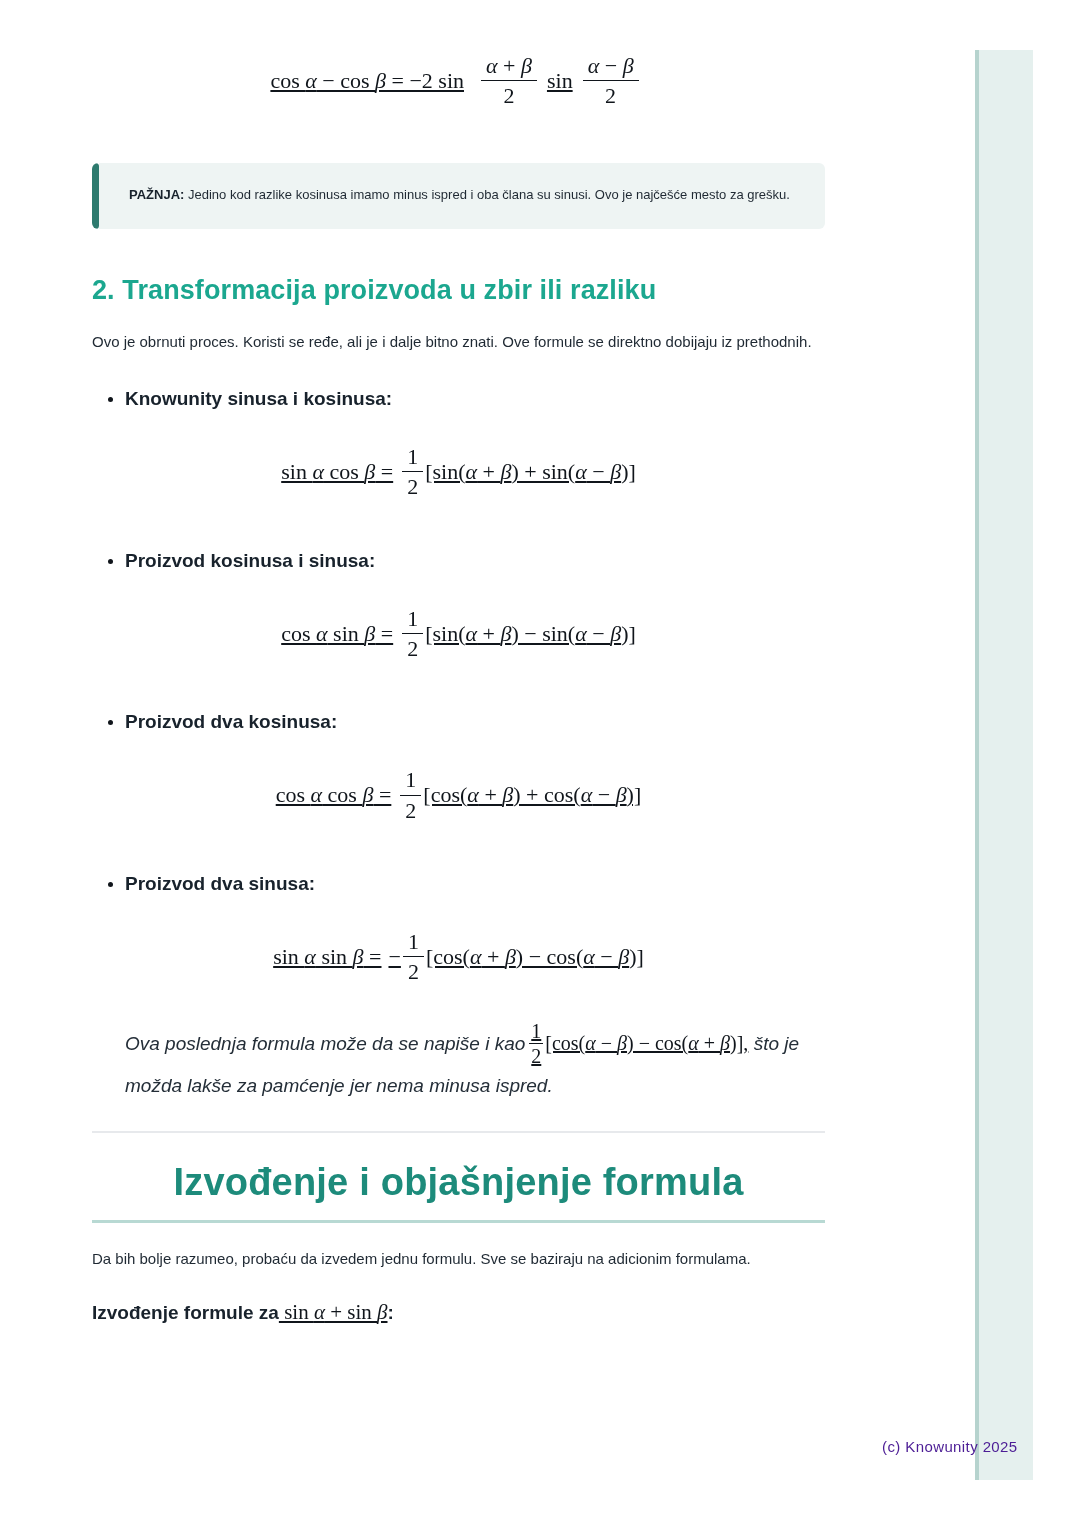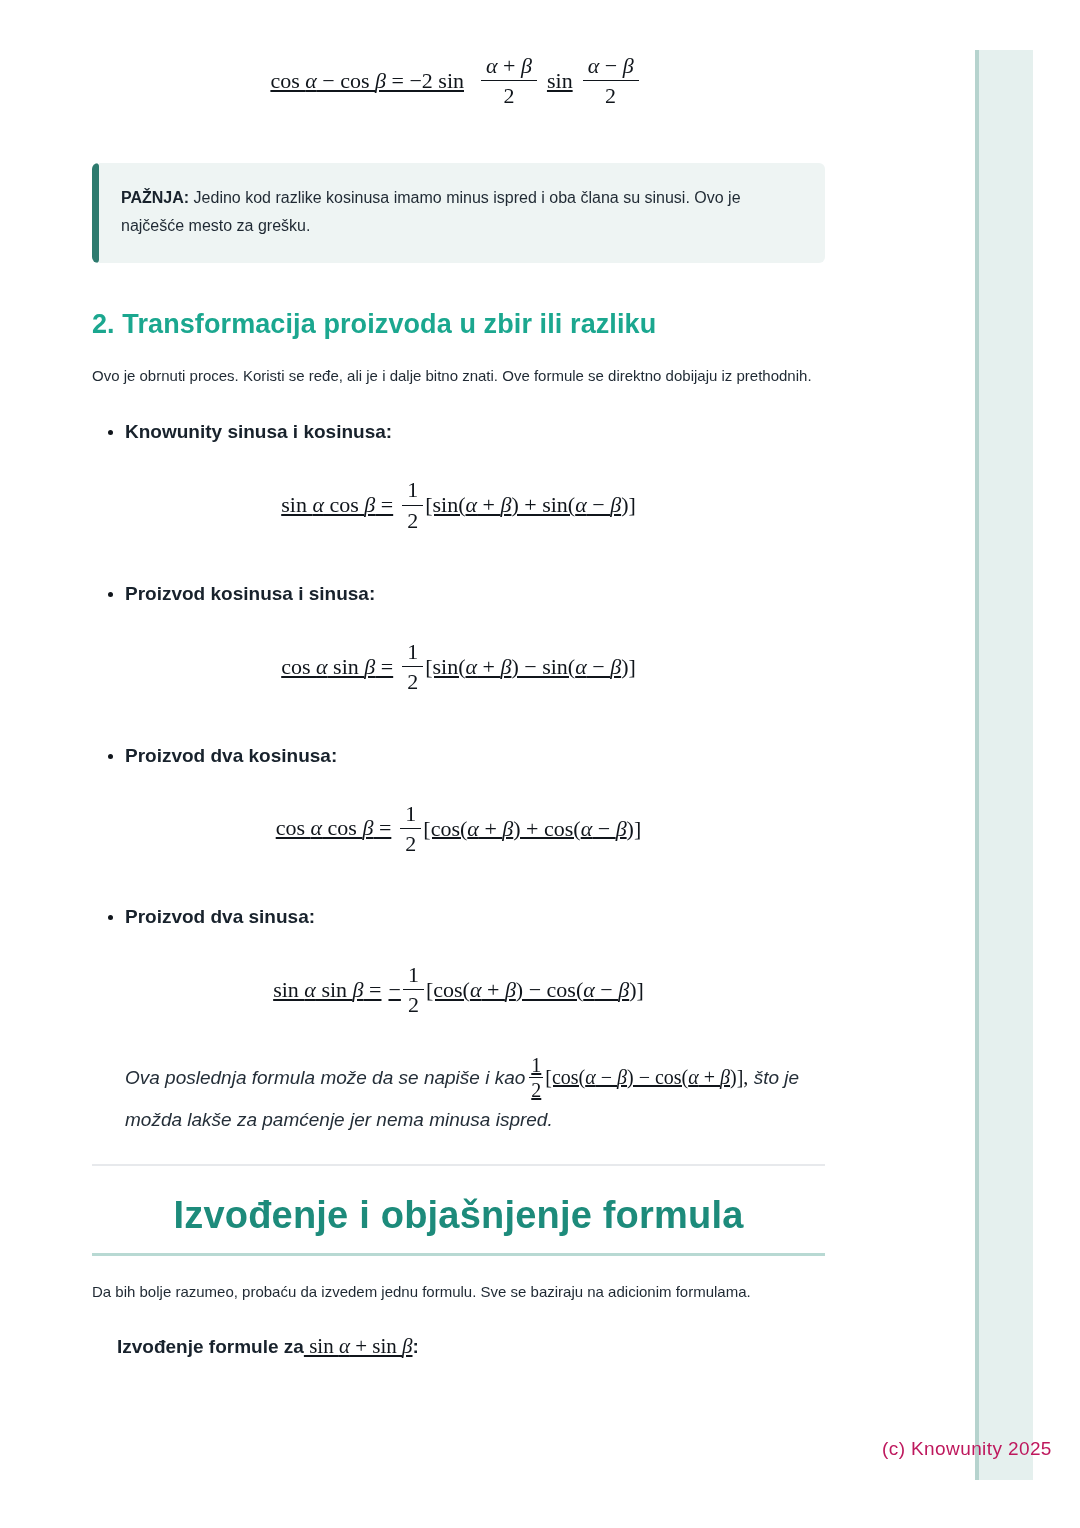--- a/index.html
+++ b/index.html
@@ -80,8 +80,8 @@
   .callout-body {
     flex: 1;
     background: #eef4f3;
-    padding: 21px 22px 23px;
-    font-size: 16px;
+    padding: 21px 30px 23px;
+    font-size: 13px;
     line-height: 1.75;
   }
   .callout-body b { color: #18222c; }

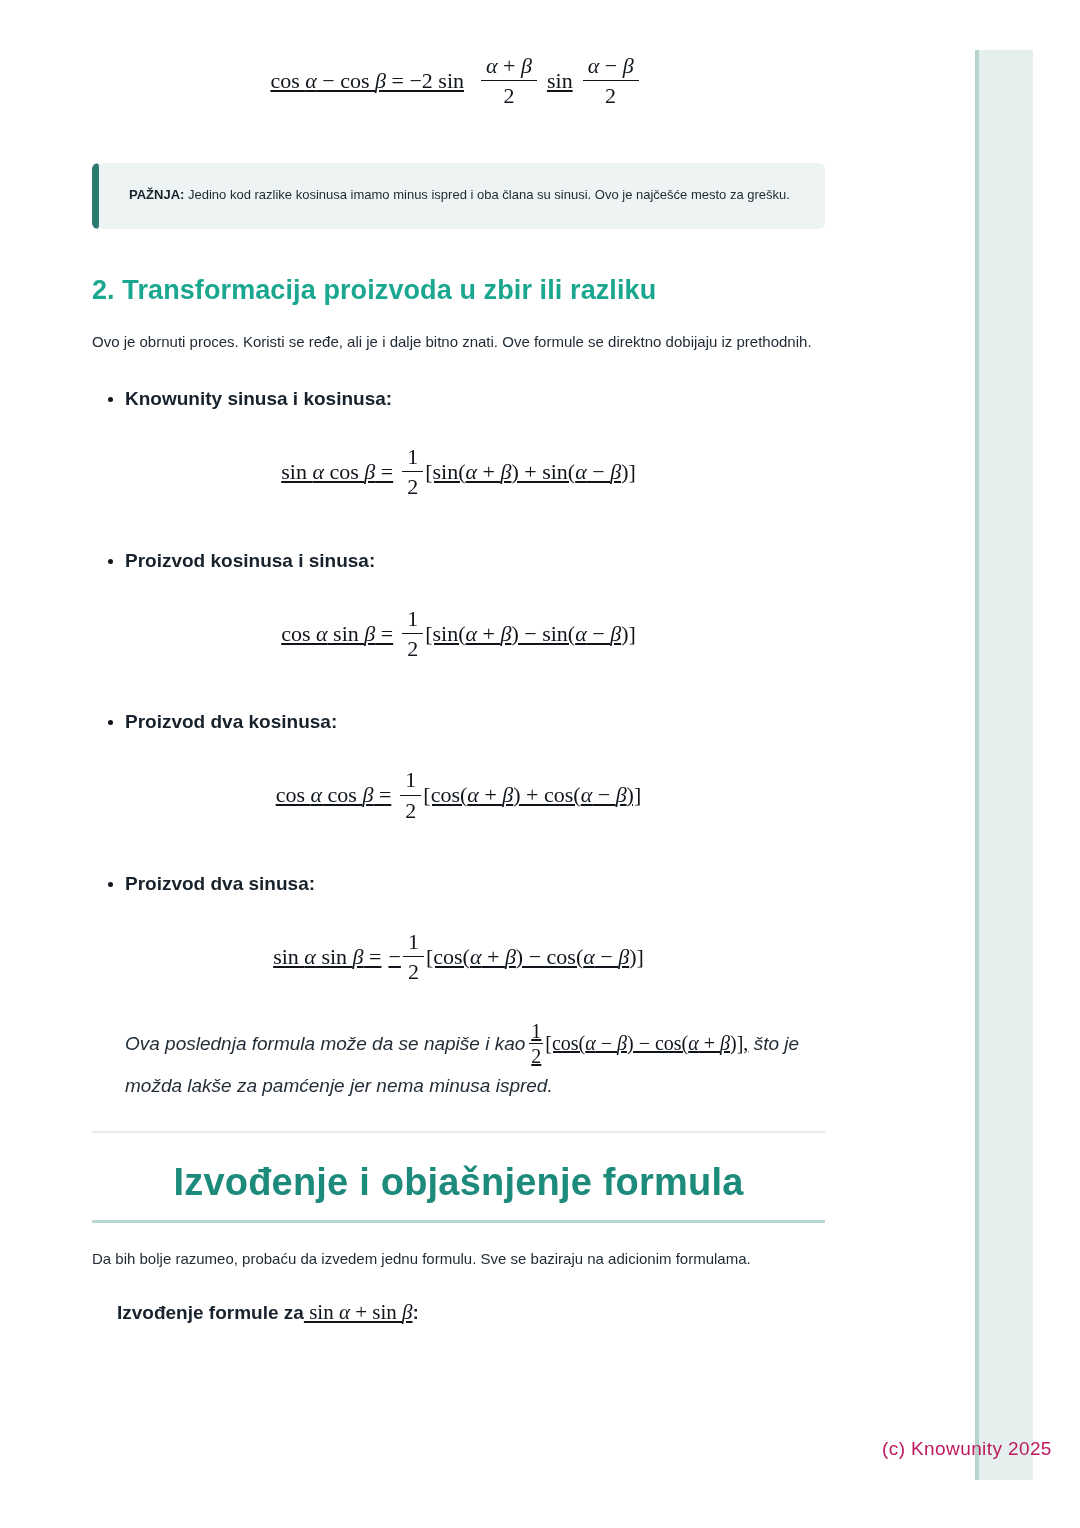--- a/index.html
+++ b/index.html
@@ -138,7 +138,6 @@
   .lead {
     margin-top: 28px;
     font-size: 19px;
-    margin-left: 25px;
   }
   .lead .bold { font-weight: bold; color: #18222c; }
   .lead .mathtxt { font-size: 21px; }

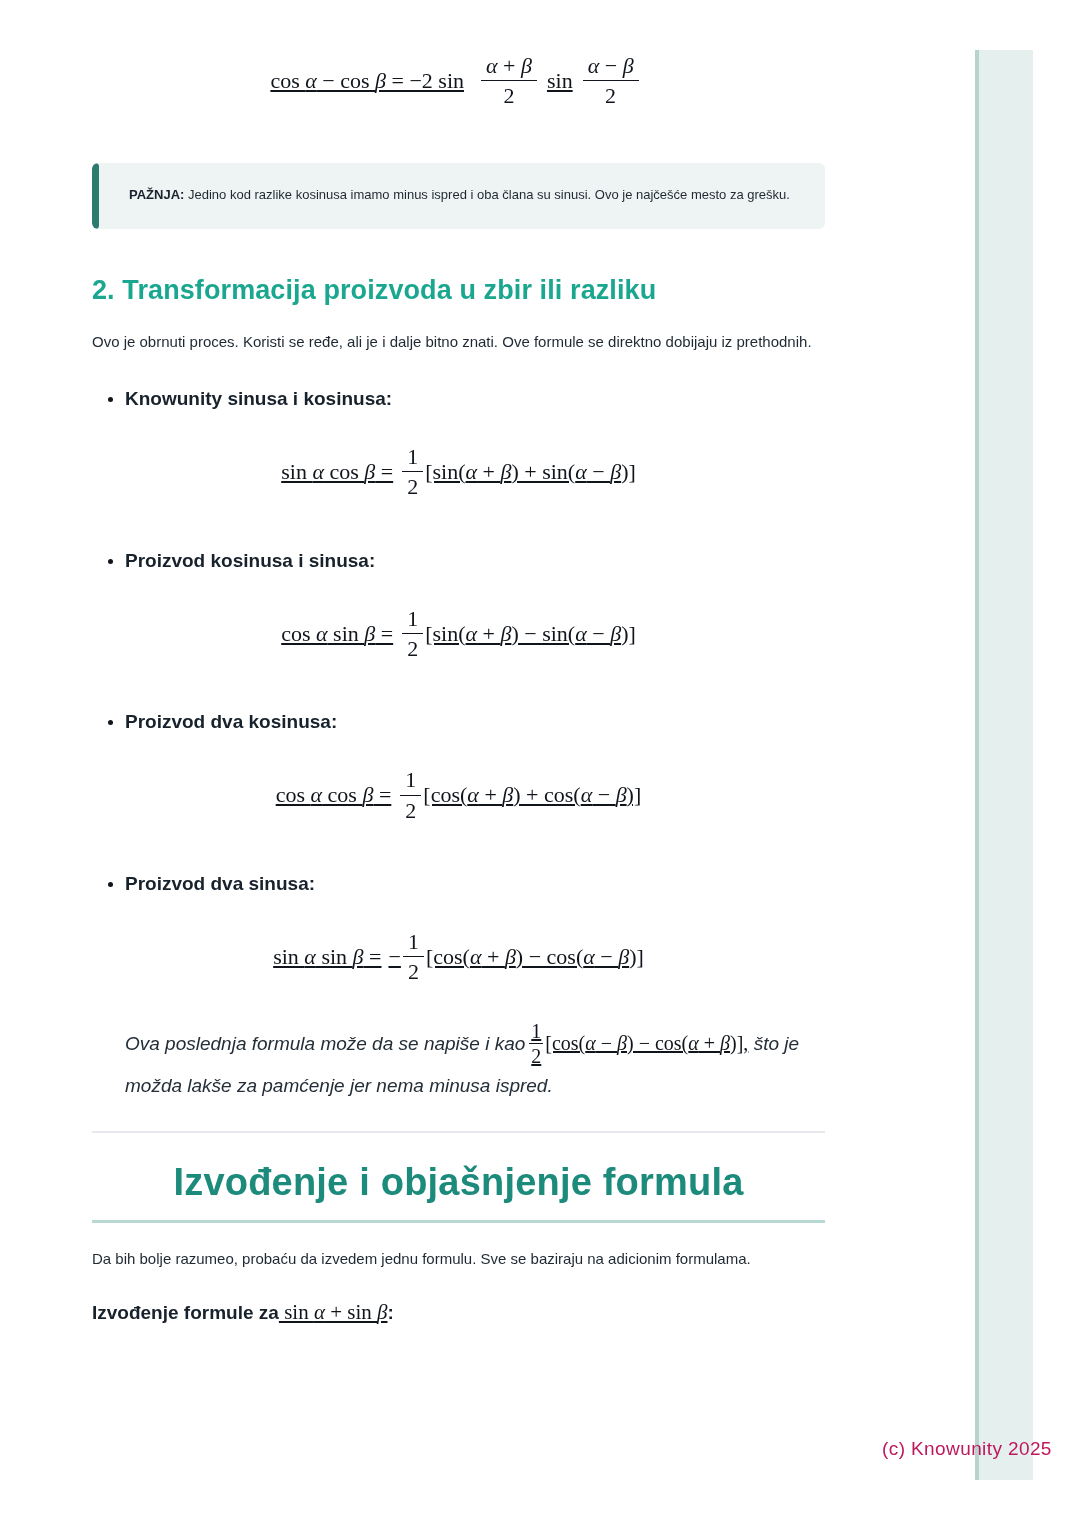--- a/index.html
+++ b/index.html
@@ -21,9 +21,9 @@
   .watermark {
     position: absolute;
     left: 882px; top: 1438px;
-    font-size: 19px;
+    font-size: 15px;
     letter-spacing: 0.4px;
-    color: #be185d;
+    color: #4c1d95;
     z-index: 5;
     white-space: nowrap;
   }

